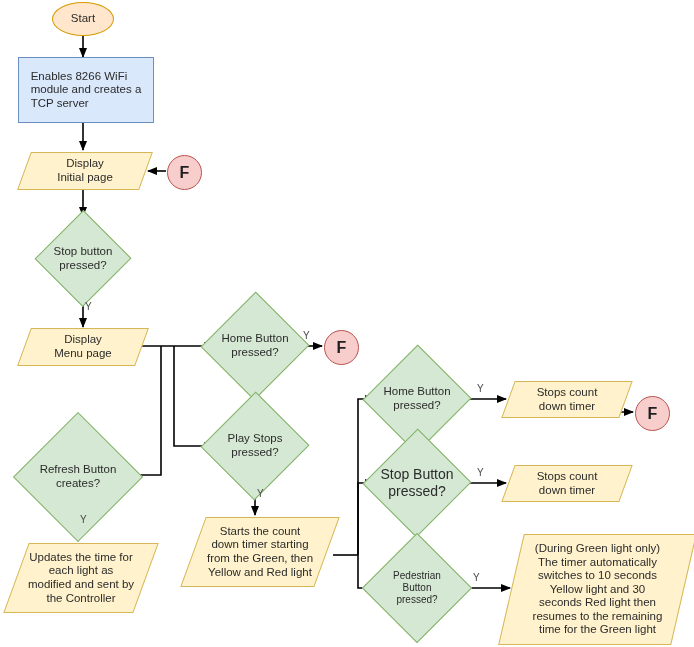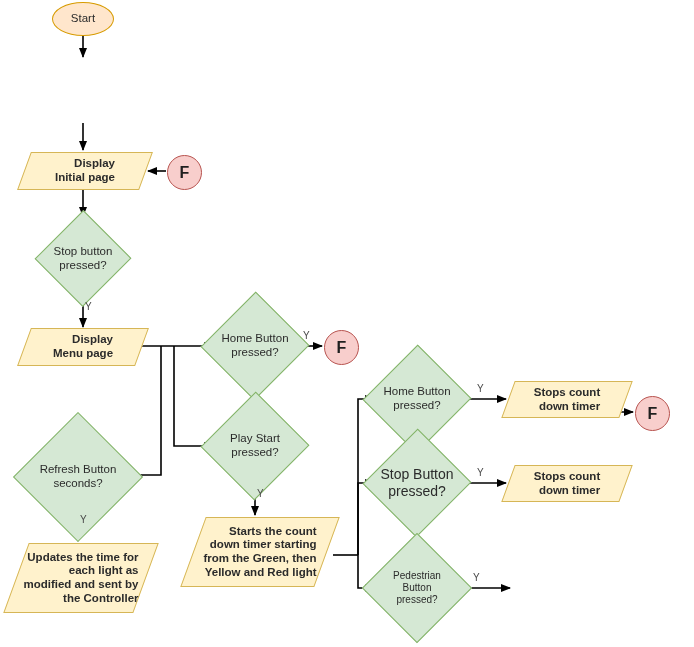--- a/index.html
+++ b/index.html
@@ -152,6 +152,9 @@
 
   <div class="node terminator" style="left:52px; top:2px; width:62px; height:34px; font-size:11.5px;">Start</div>
 
+  <div class="node process" style="left:18px; top:57px; width:136px; height:66px; font-size:11.5px;">Enables 8266 WiFi
+module and creates a
+TCP server</div>
 
   <div class="io-wrap" style="left:24px; top:152px; width:122px; height:38px; font-size:11.5px;">
     <span class="io-inner"></span>

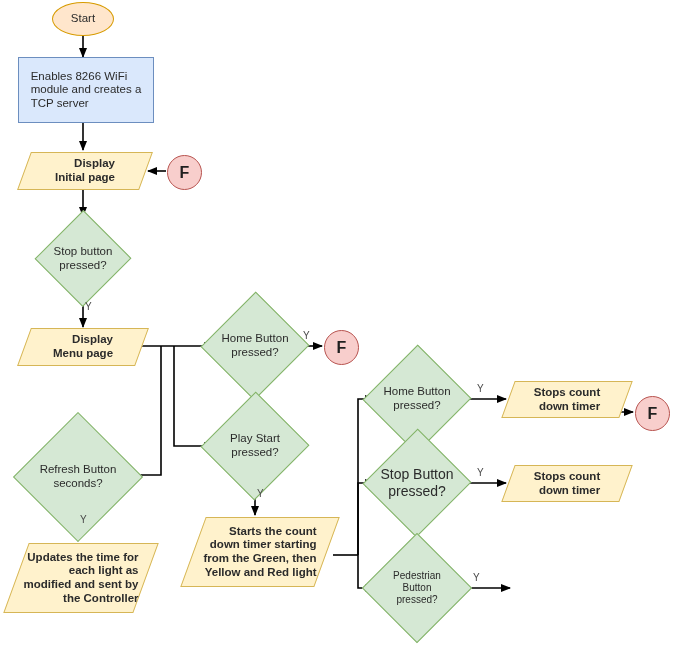--- a/index.html
+++ b/index.html
@@ -55,12 +55,11 @@
     display:flex;
     align-items:center;
     justify-content:center;
-    text-align:right;
+    text-align:center;
     color:#2b2b2b;
     line-height:1.18;
     white-space:pre-line;
     z-index:2;
-    font-weight:bold;
   }
   .decision-wrap{
     position:absolute;

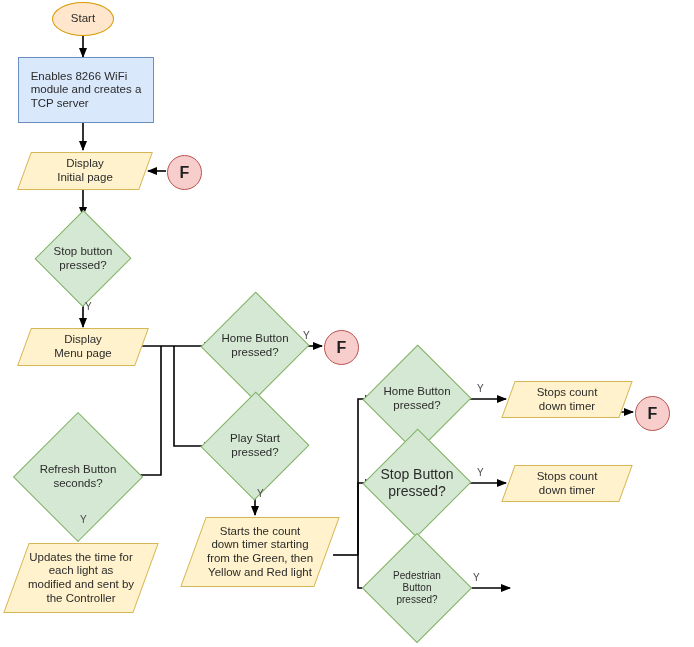--- a/index.html
+++ b/index.html
@@ -187,7 +187,7 @@
 
   <div class="decision-wrap" style="left:209px; top:413px; width:92px; height:66px; font-size:11.5px;">
     <span class="decision-inner" style="inset:-6px 8px;"></span>
-    <span>Play Start
+    <span>Play Stops
 pressed?</span>
   </div>
   <div class="edge-label" style="left:257px; top:488px;">Y</div>

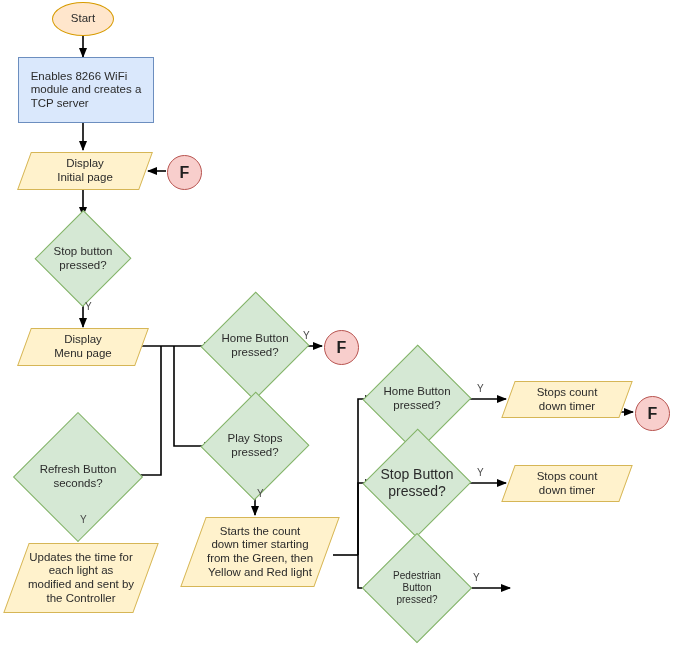--- a/index.html
+++ b/index.html
@@ -195,7 +195,7 @@
   <div class="decision-wrap" style="left:16px; top:442px; width:124px; height:70px; font-size:11.5px;">
     <span class="decision-inner" style="inset:-11px 16px;"></span>
     <span>Refresh Button
-seconds?</span>
+creates?</span>
   </div>
   <div class="edge-label" style="left:80px; top:514px;">Y</div>
 

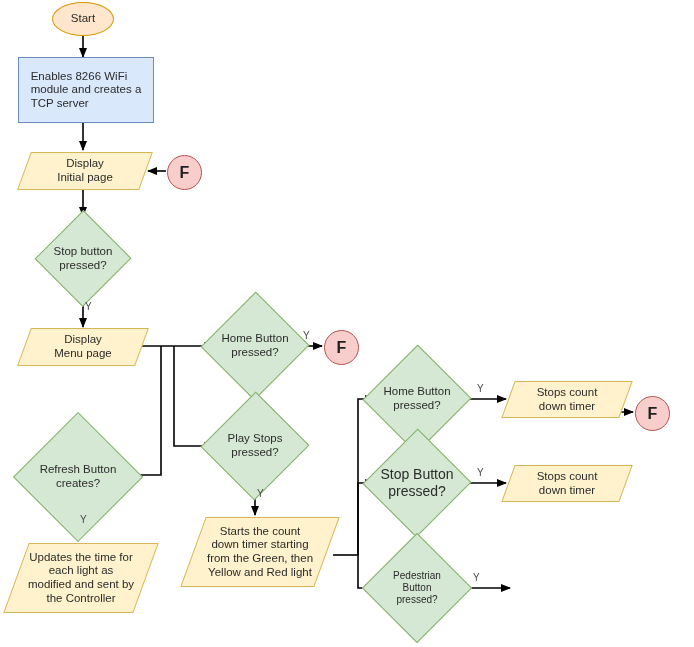--- a/index.html
+++ b/index.html
@@ -251,6 +251,16 @@
   </div>
   <div class="edge-label" style="left:473px; top:572px;">Y</div>
 
+  <div class="io-wrap" style="left:511px; top:534px; width:173px; height:111px; font-size:11.5px;">
+    <span class="io-inner" style="transform:skewX(-13deg);"></span>
+    <span>(During Green light only)
+The timer automatically
+switches to 10 seconds
+Yellow light and 30
+seconds Red light then
+resumes to the remaining
+time for the Green light</span>
+  </div>
 
 </div>
 

